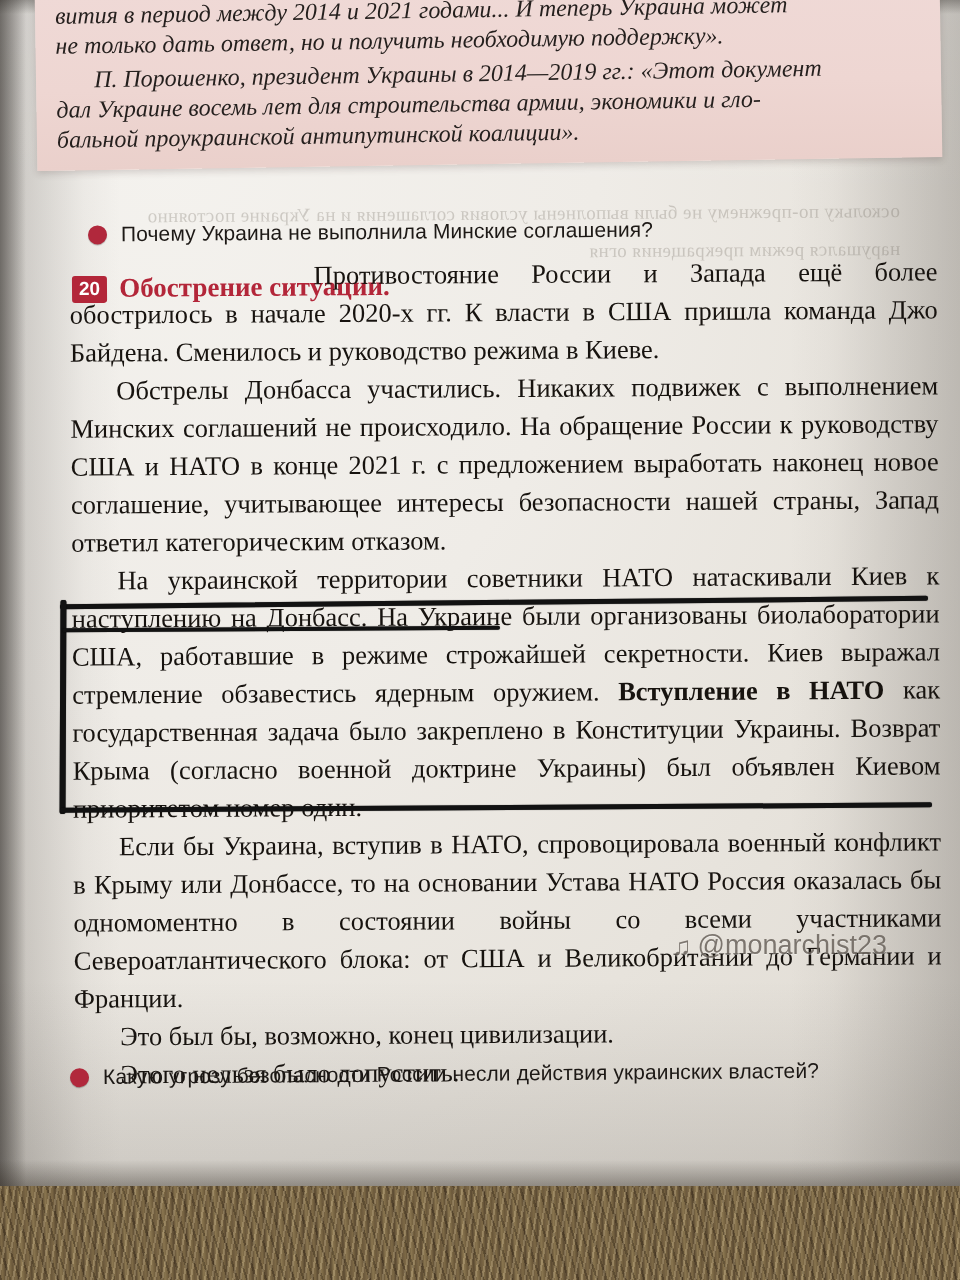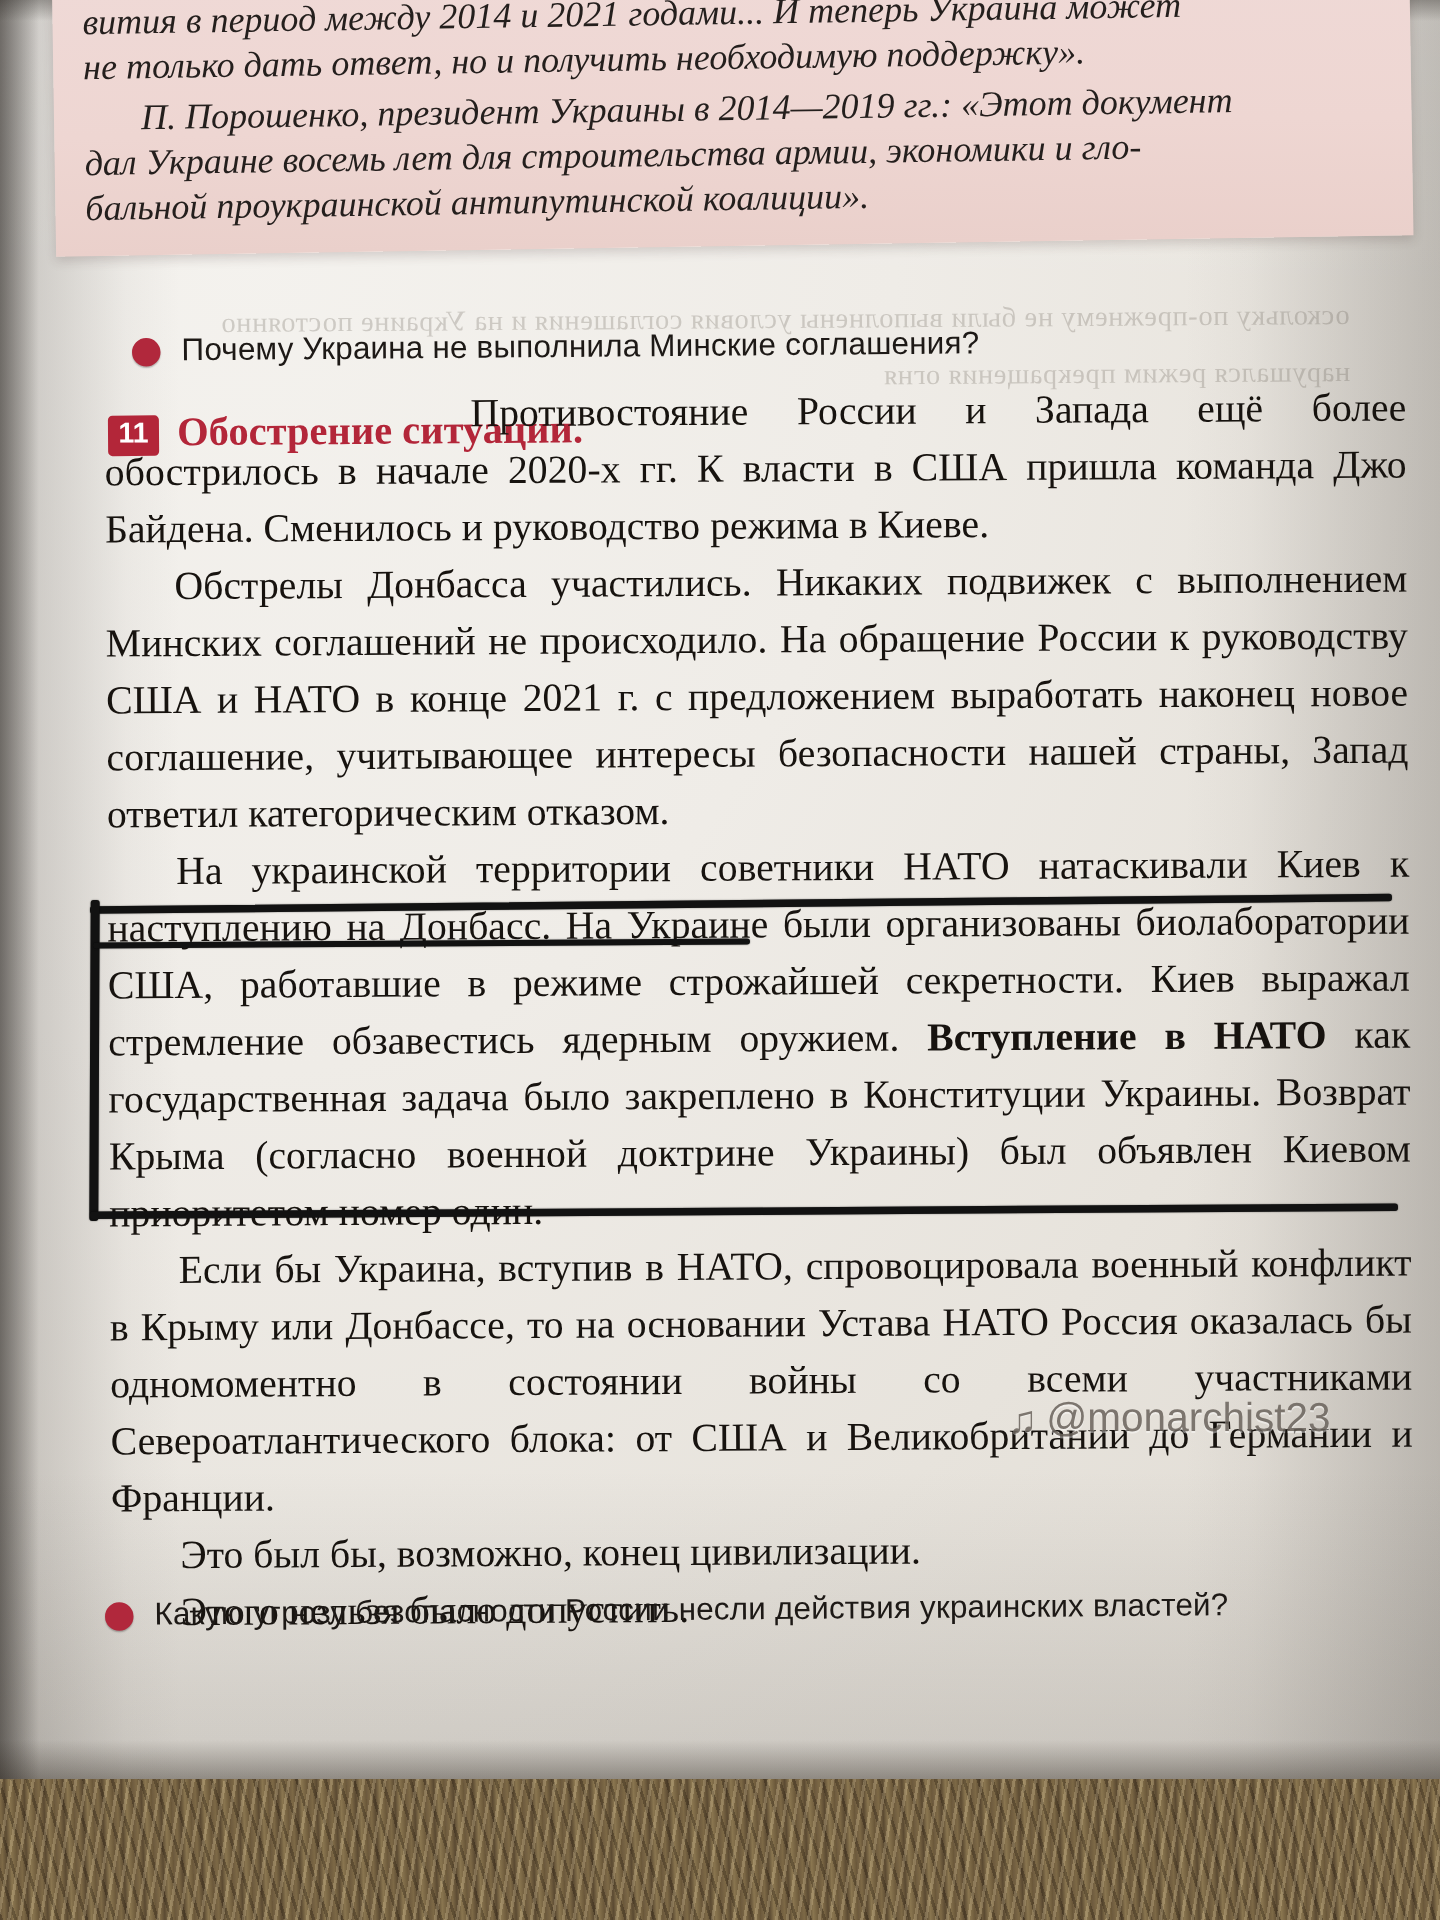--- a/index.html
+++ b/index.html
@@ -306,7 +306,7 @@
   </div>
 
   <div class="section-head">
-    <span class="num-badge">11</span>
+    <span class="num-badge">20</span>
     <span class="head-title">Обострение ситуации.</span>
   </div>
 

